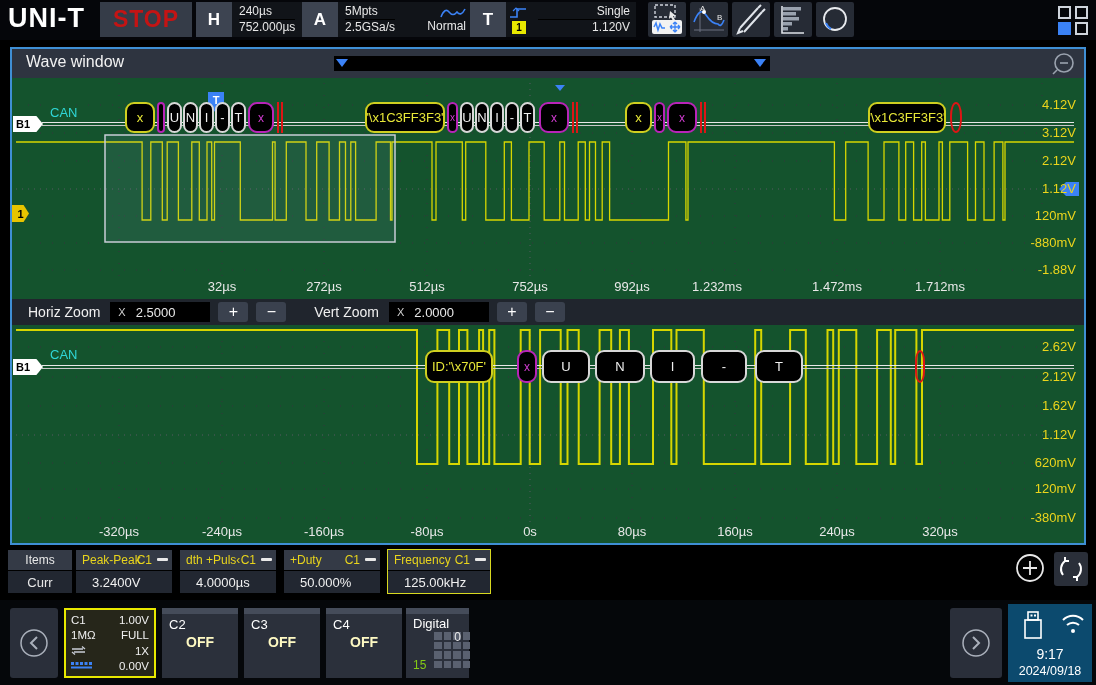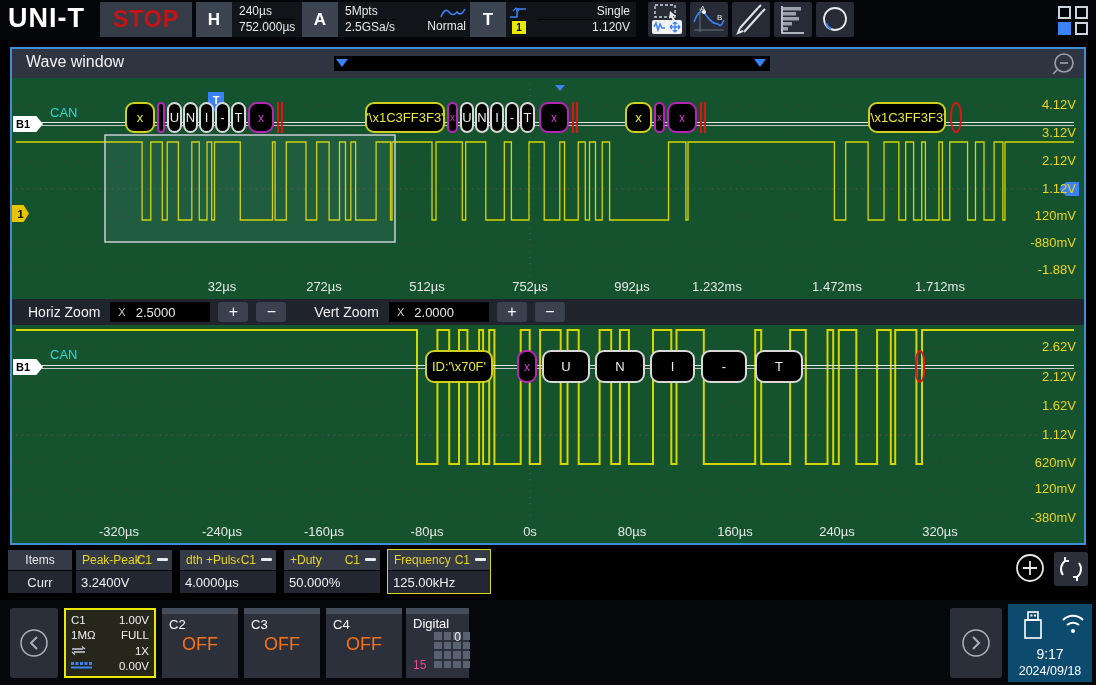--- a/index.html
+++ b/index.html
@@ -69,7 +69,7 @@
   .mhead .mname{margin-left:6px;}
   .mhead .mch{position:absolute;right:20px;}
   .mdash{position:absolute;right:4px;top:8px;width:11px;height:3px;background:#e8e8e8;border-radius:1px;}
-  .mval{height:22px;margin-top:1px;background:#222731;color:#f0f0f0;font-size:13px;display:flex;align-items:center;padding-left:5px;}
+  .mval{height:22px;margin-top:1px;background:#222731;color:#f0f0f0;font-size:13px;display:flex;align-items:center;padding-left:16px;}
   .mcell.items .mhead,.mcell.items .mval{justify-content:center;color:#e8e8e8;padding-left:0;}
   .mcell.active{outline:1px solid #d8d820;}
   .miconbtn{position:absolute;top:4px;}

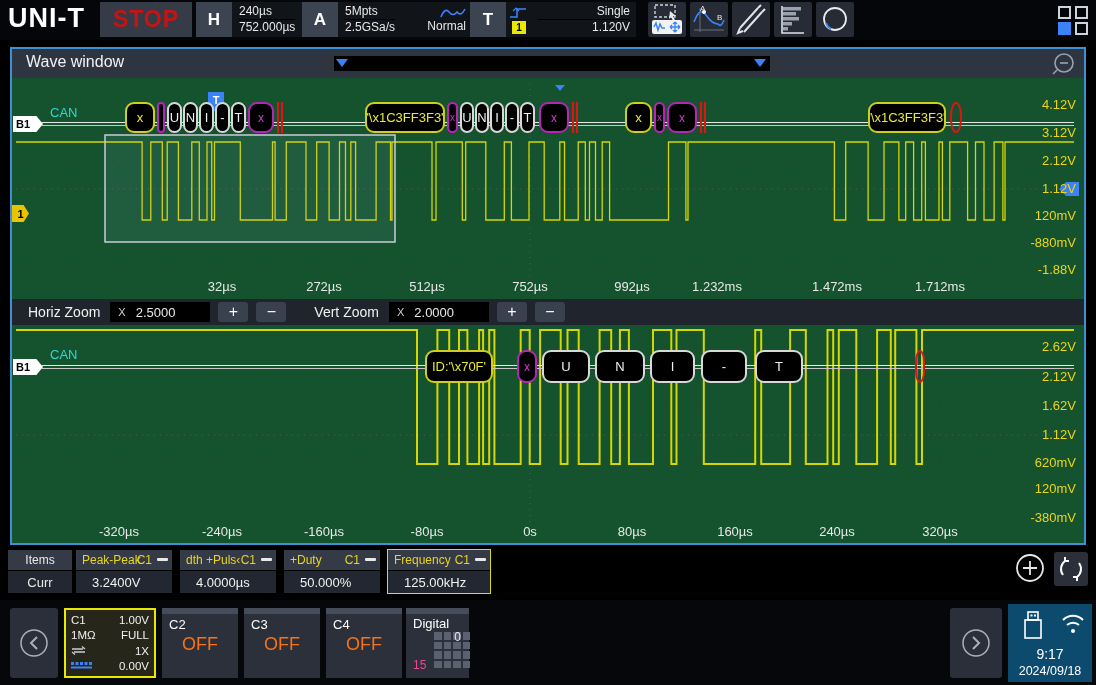--- a/index.html
+++ b/index.html
@@ -81,7 +81,7 @@
   .cardstrip{position:absolute;left:0;top:0;width:100%;height:6px;background:#454c5a;}
   .navbtn{position:absolute;top:8px;height:70px;background:#2a2f3a;border-radius:3px;display:flex;align-items:center;justify-content:center;}
   .chname{position:absolute;left:7px;top:9px;color:#fff;font-size:13px;}
-  .choff{position:absolute;left:0;top:26px;width:100%;text-align:center;color:#f97316;font-size:18px;font-weight:normal;}
+  .choff{position:absolute;left:0;top:26px;width:100%;text-align:center;color:#fef9c3;font-size:14px;font-weight:bold;}
   #c1card{border:2px solid #e8e800;background:#26261a;padding:3px 5px;display:flex;flex-direction:column;justify-content:space-between;}
   .c1row{display:flex;justify-content:space-between;align-items:center;color:#f0f0f0;font-size:11.5px;line-height:14px;}
   #digitalcard .dlabel{position:absolute;left:7px;top:8px;color:#fff;font-size:13px;}

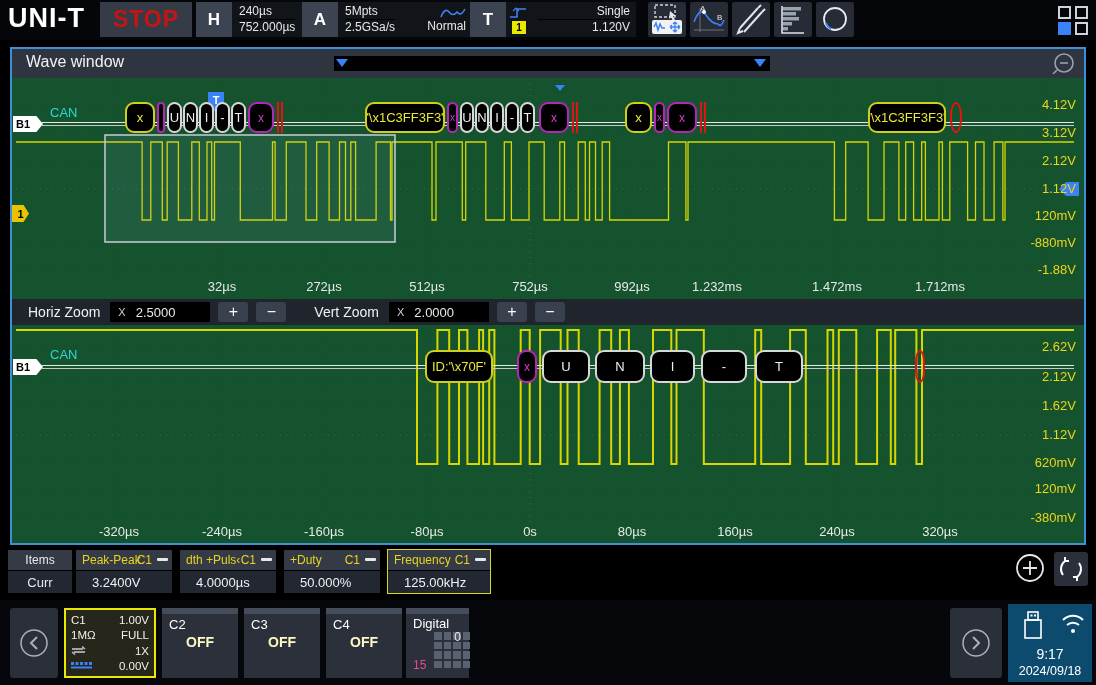--- a/index.html
+++ b/index.html
@@ -88,7 +88,7 @@
   .dgrid{position:absolute;left:28px;top:24px;width:36px;height:36px;display:grid;grid-template-columns:repeat(4,1fr);gap:2px;}
   .dgrid i{background:#5a6170;}
   .dhi{position:absolute;right:8px;top:22px;color:#e8e8e8;font-size:12px;}
-  .dlo{position:absolute;left:7px;top:50px;color:#ec4899;font-size:12px;}
+  .dlo{position:absolute;left:7px;top:50px;color:#84cc16;font-size:12px;}
   #statuscell{position:absolute;left:1008px;top:4px;width:84px;height:78px;background:#0c4a6e;color:#fff;}
   .sttime{position:absolute;left:0;top:42px;width:100%;text-align:center;font-size:14px;}
   .stdate{position:absolute;left:0;top:60px;width:100%;text-align:center;font-size:12.5px;}

